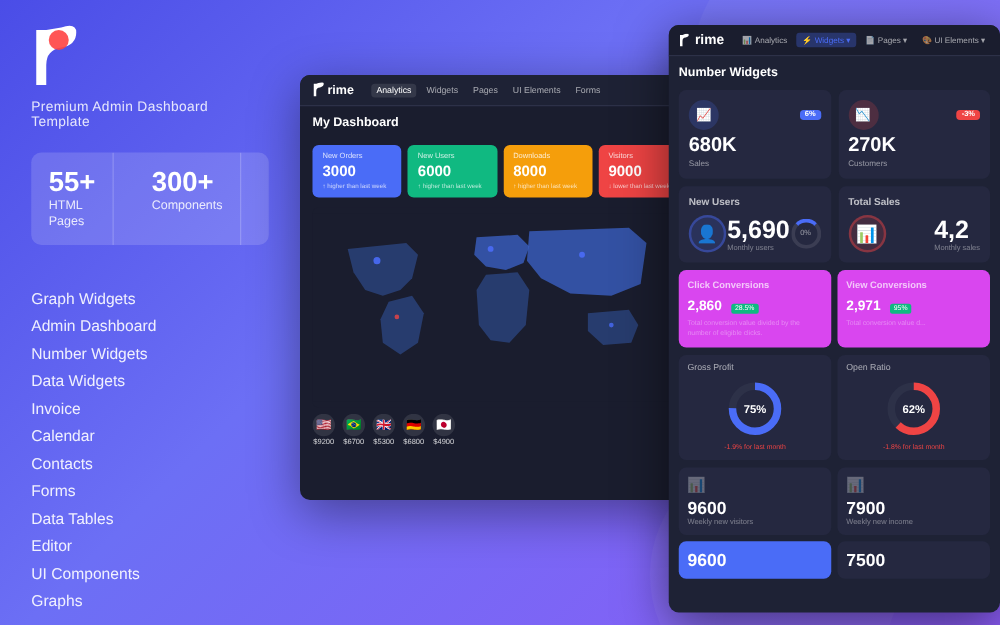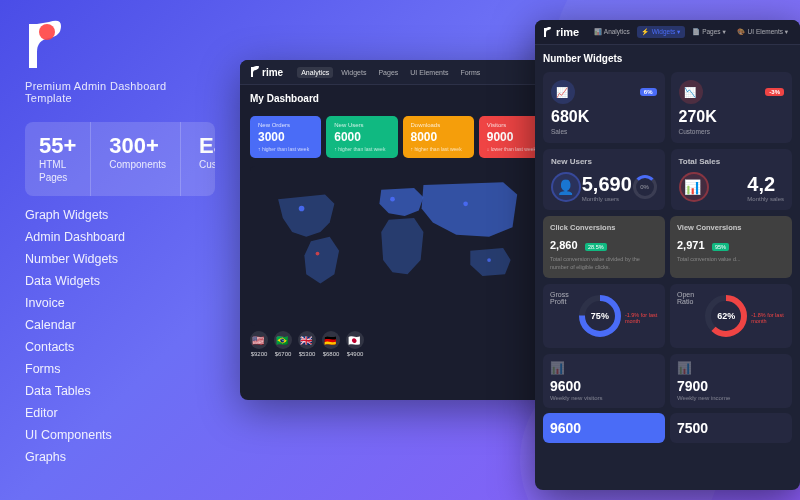--- a/index.html
+++ b/index.html
@@ -44,8 +44,8 @@
 
     .stats-row {
       display: flex;
-      gap: 4px;
-      margin-bottom: 8px;
+      gap: 16px;
+      margin-bottom: 32px;
       background: rgba(255,255,255,0.15);
       border-radius: 8px;
       overflow: hidden;

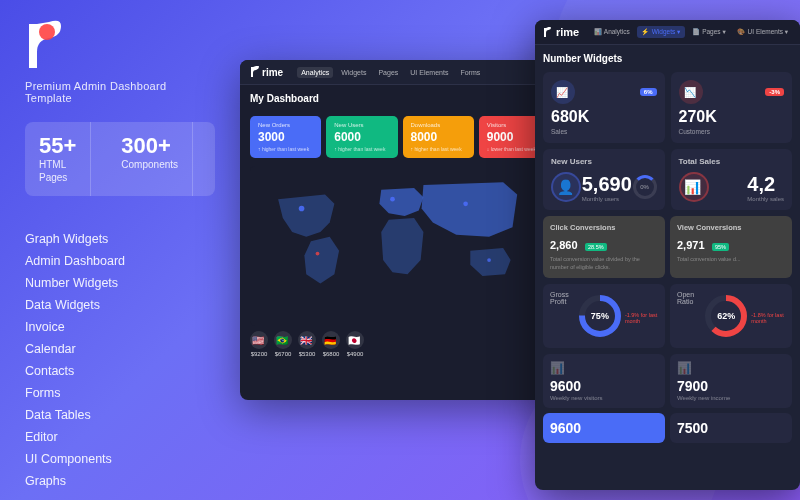--- a/index.html
+++ b/index.html
@@ -424,7 +424,7 @@
 
     .sc2-conversion {
       flex: 1;
-      background: #404040;
+      background: #d946ef;
       border-radius: 6px;
       padding: 7px;
     }

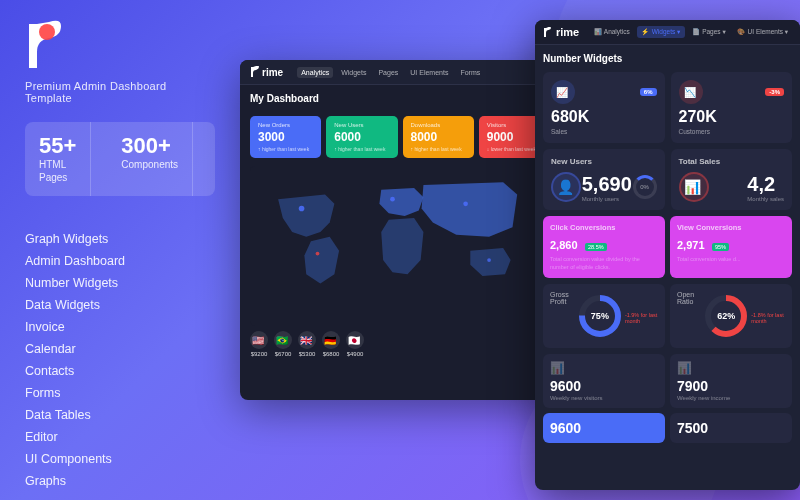--- a/index.html
+++ b/index.html
@@ -469,7 +469,7 @@
       border-radius: 6px;
       padding: 7px;
       display: flex;
-      flex-direction: row;
+      flex-direction: column;
       align-items: center;
     }
 

